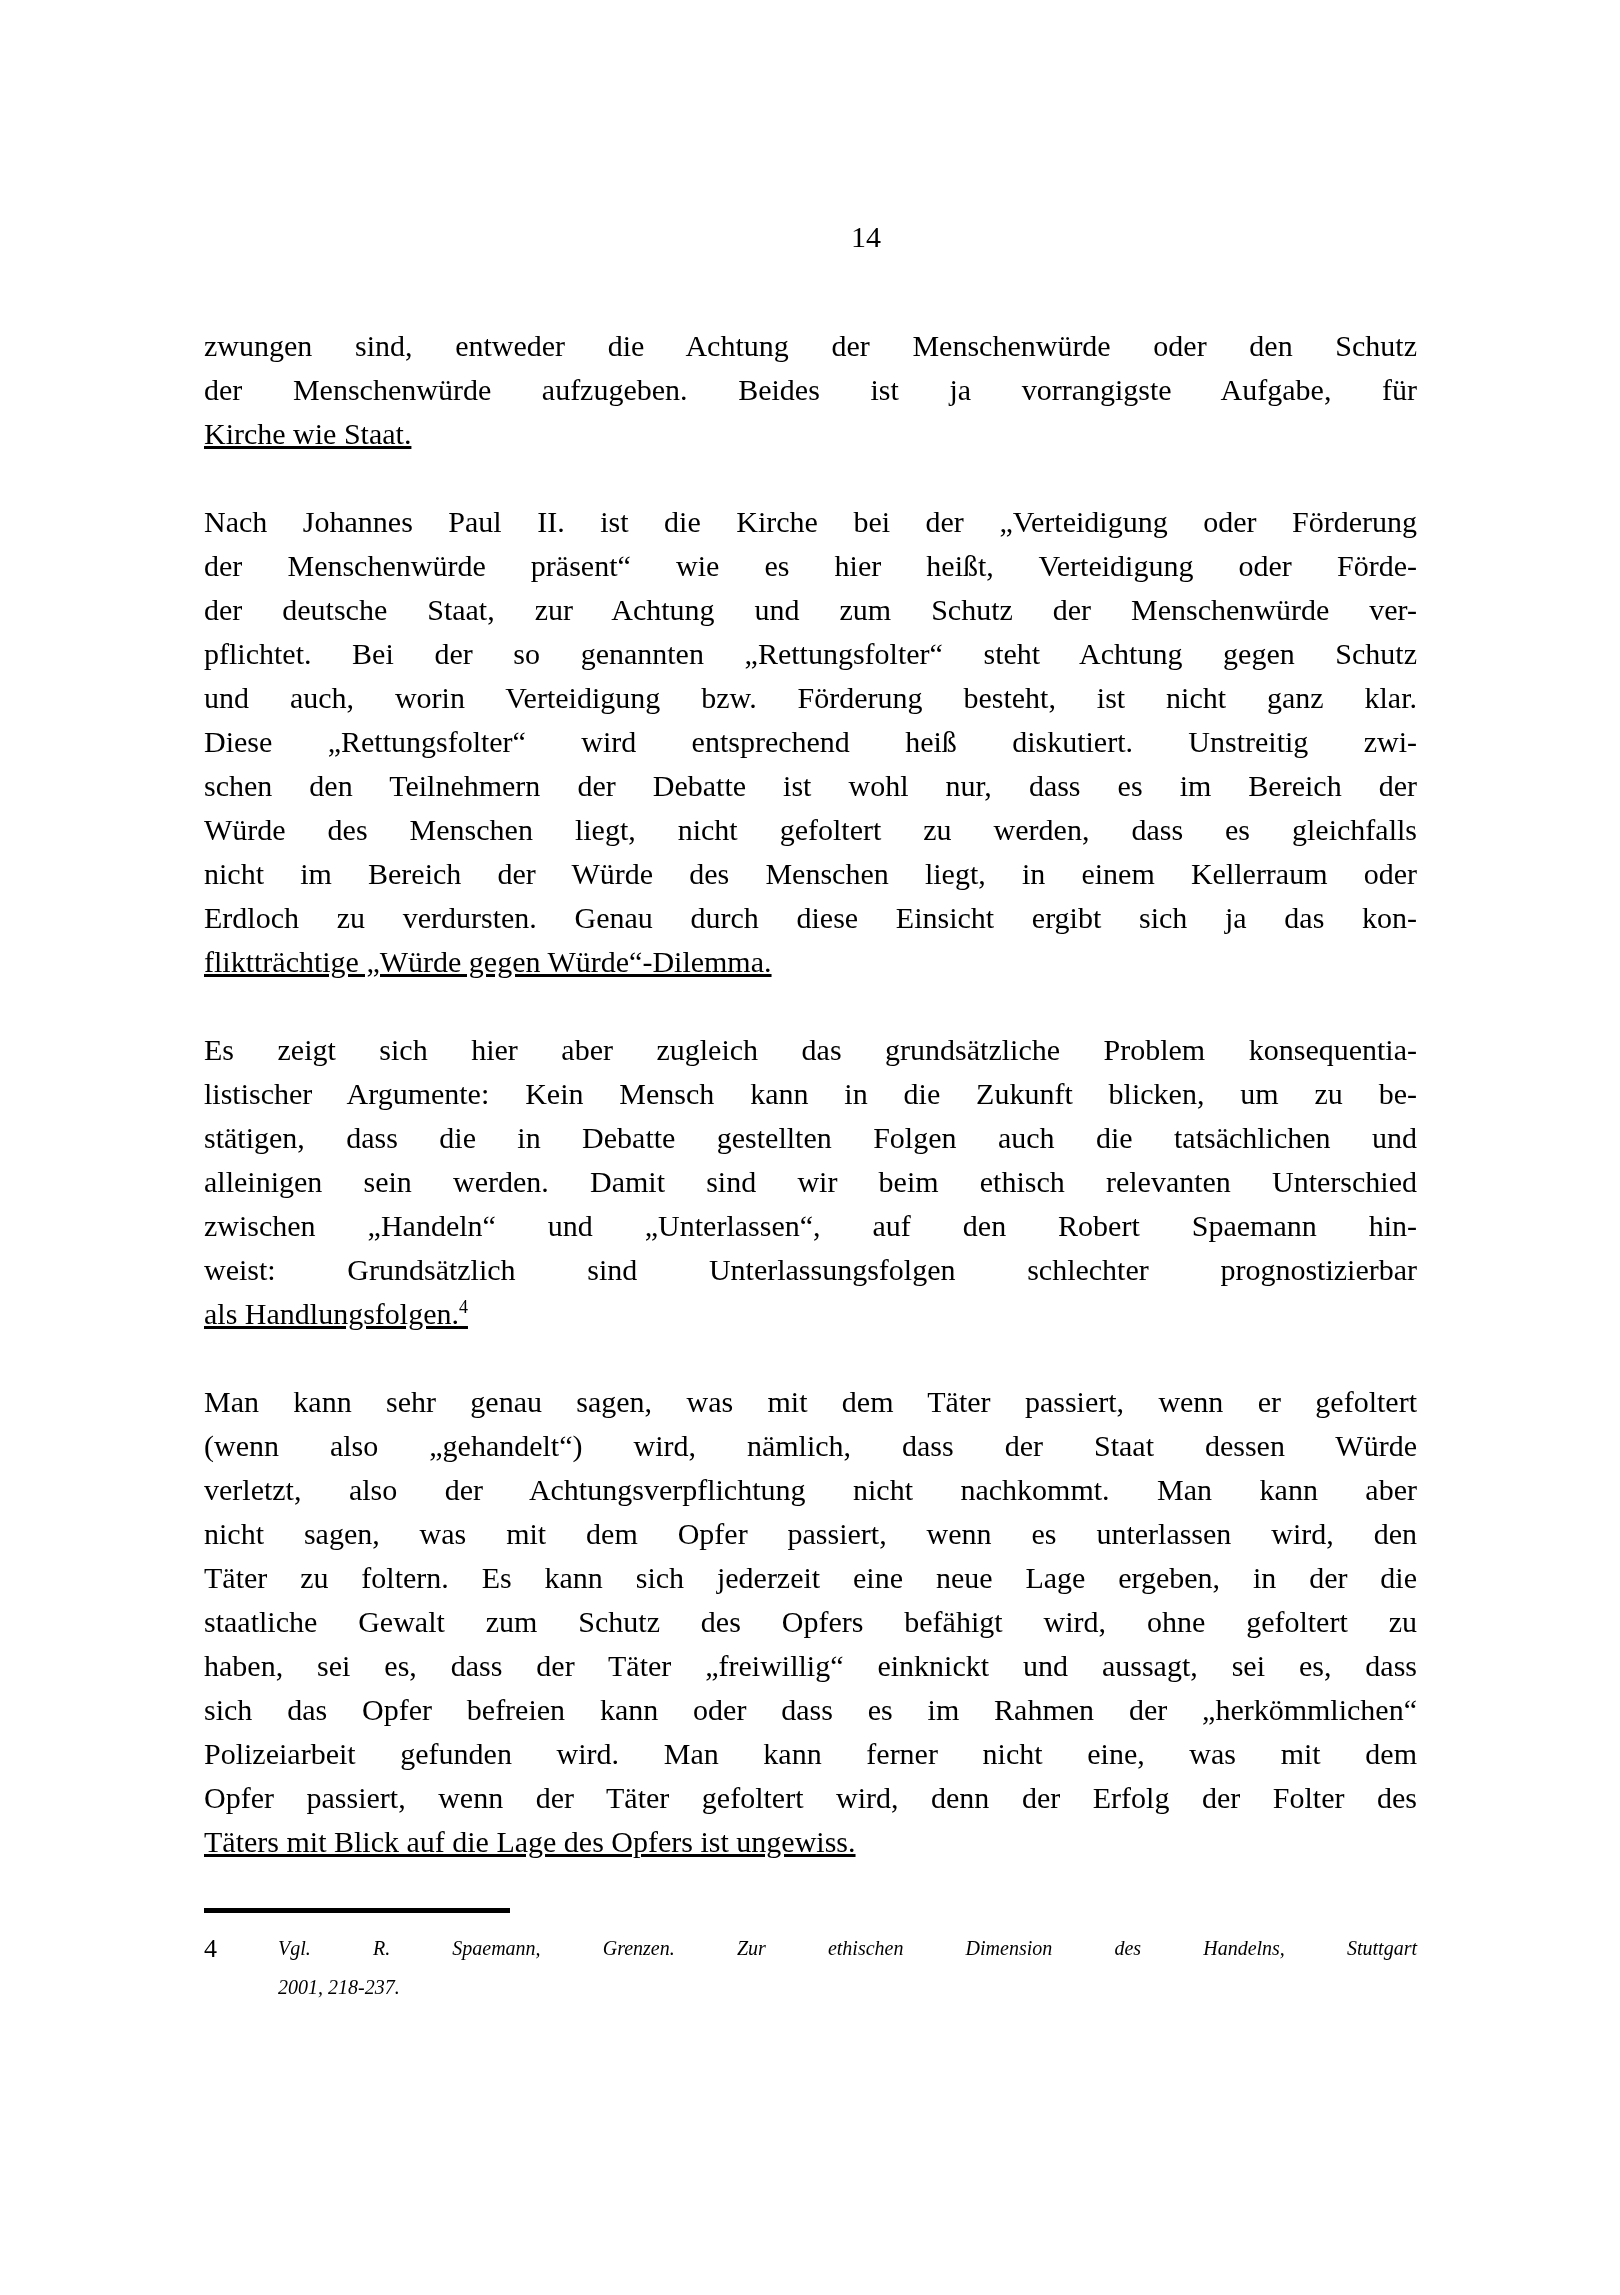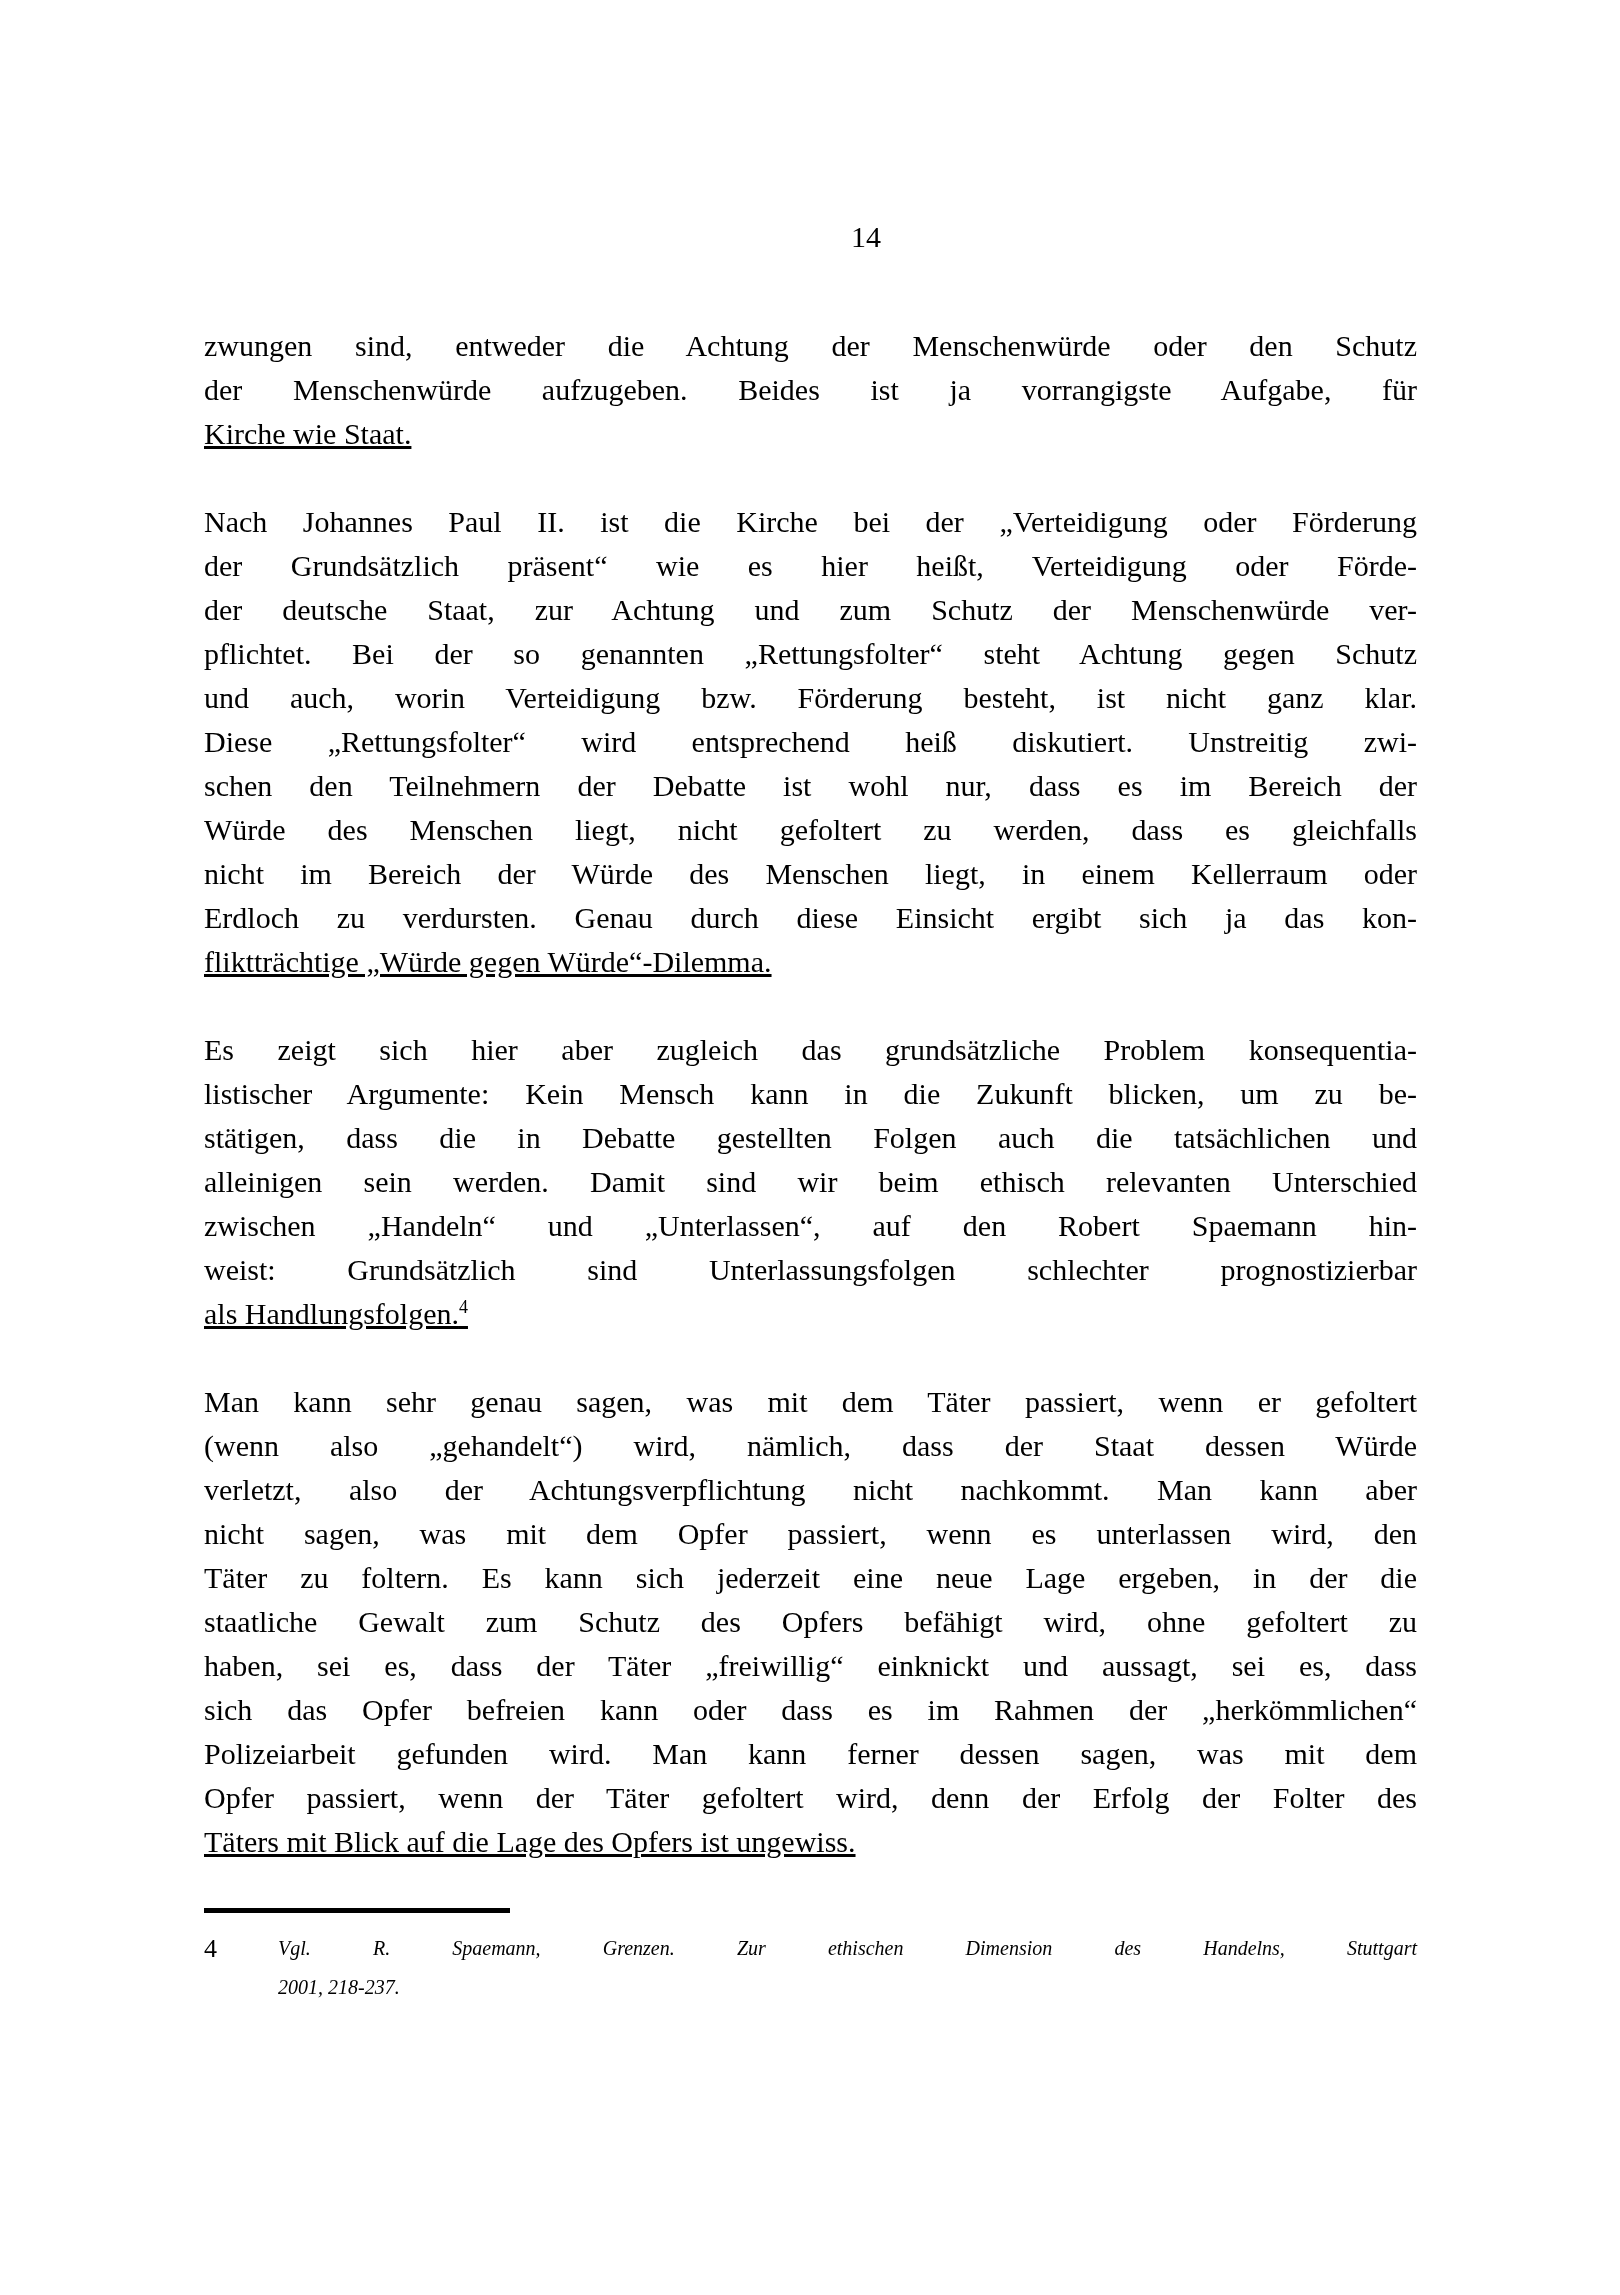--- a/index.html
+++ b/index.html
@@ -80,7 +80,7 @@
       </div>
       <div class="paragraph">
         <div class="line">Nach Johannes Paul II. ist die Kirche bei der „Verteidigung oder Förderung</div>
-        <div class="line">der Grundsätzlich präsent“ wie es hier heißt, Verteidigung oder Förde-</div>
+        <div class="line">der Menschenwürde präsent“ wie es hier heißt, Verteidigung oder Förde-</div>
         <div class="line">der deutsche Staat, zur Achtung und zum Schutz der Menschenwürde ver-</div>
         <div class="line">pflichtet. Bei der so genannten „Rettungsfolter“ steht Achtung gegen Schutz</div>
         <div class="line">und auch, worin Verteidigung bzw. Förderung besteht, ist nicht ganz klar.</div>

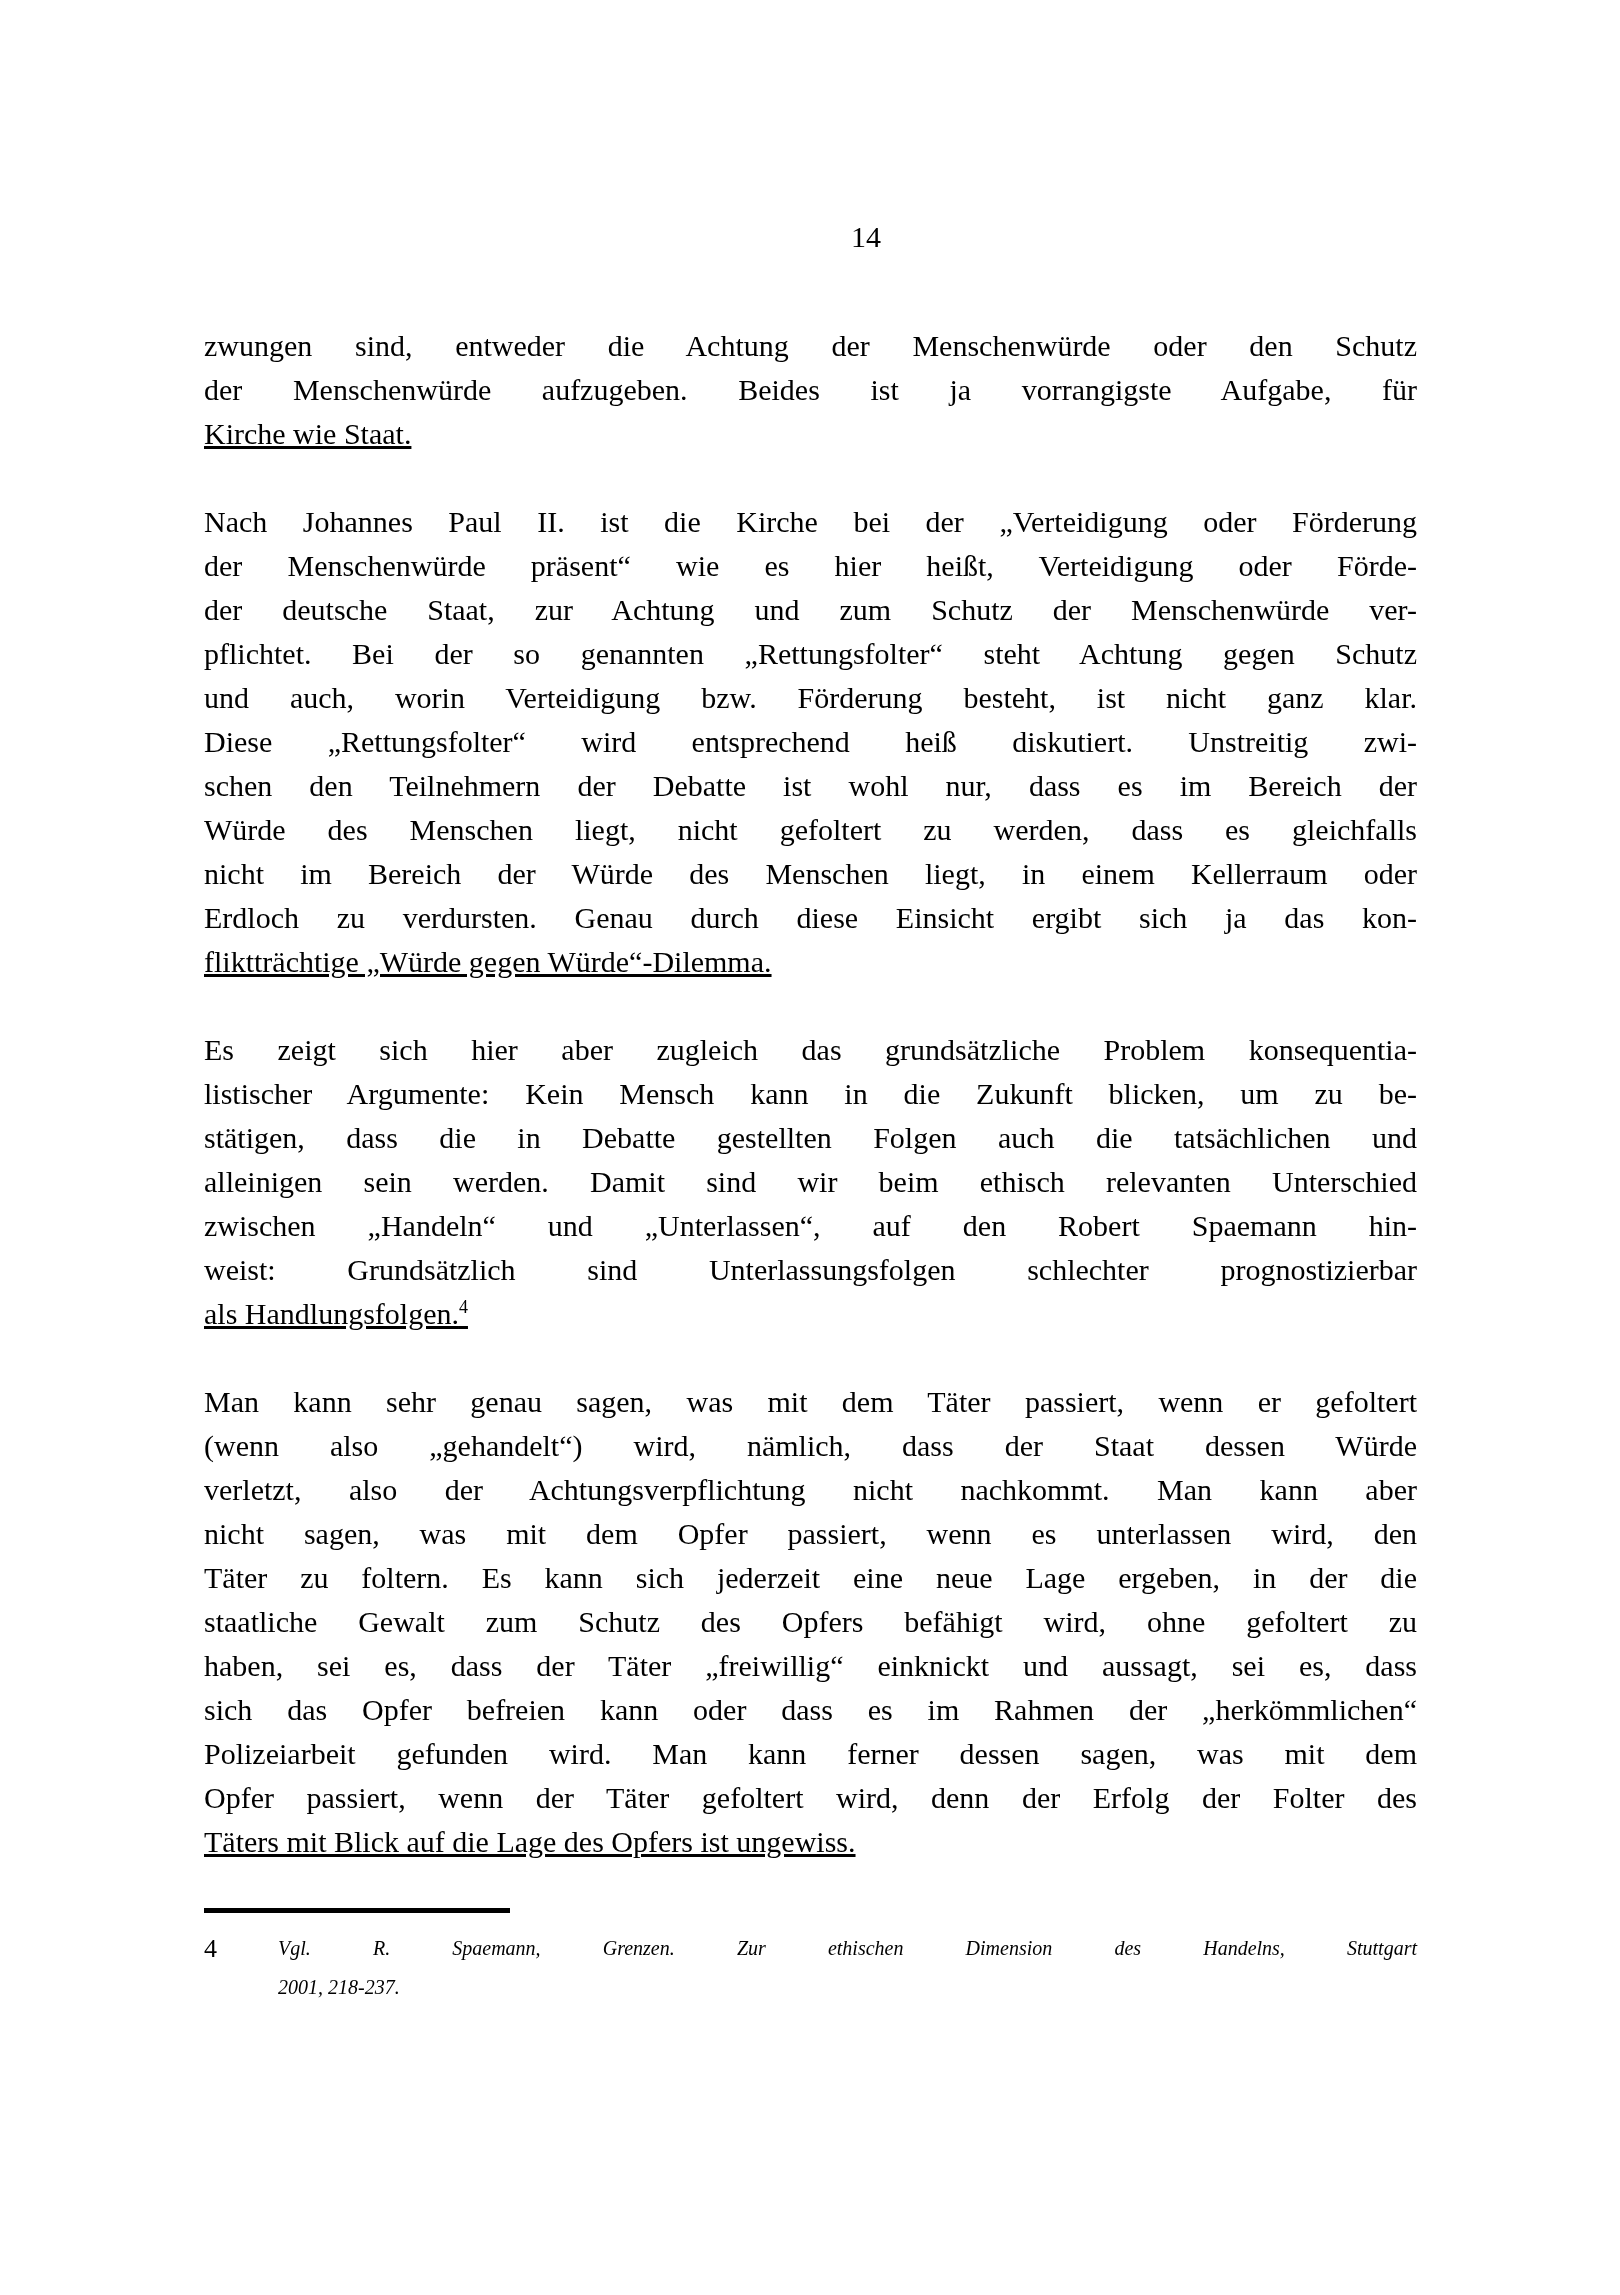--- a/index.html
+++ b/index.html
@@ -109,7 +109,7 @@
         <div class="line">staatliche Gewalt zum Schutz des Opfers befähigt wird, ohne gefoltert zu</div>
         <div class="line">haben, sei es, dass der Täter „freiwillig“ einknickt und aussagt, sei es, dass</div>
         <div class="line">sich das Opfer befreien kann oder dass es im Rahmen der „herkömmlichen“</div>
-        <div class="line">Polizeiarbeit gefunden wird. Man kann ferner dessen sagen, was mit dem</div>
+        <div class="line">Polizeiarbeit gefunden wird. Man kann ferner nicht eine, was mit dem</div>
         <div class="line">Opfer passiert, wenn der Täter gefoltert wird, denn der Erfolg der Folter des</div>
         <div class="line last">Täters mit Blick auf die Lage des Opfers ist ungewiss.</div>
       </div>

